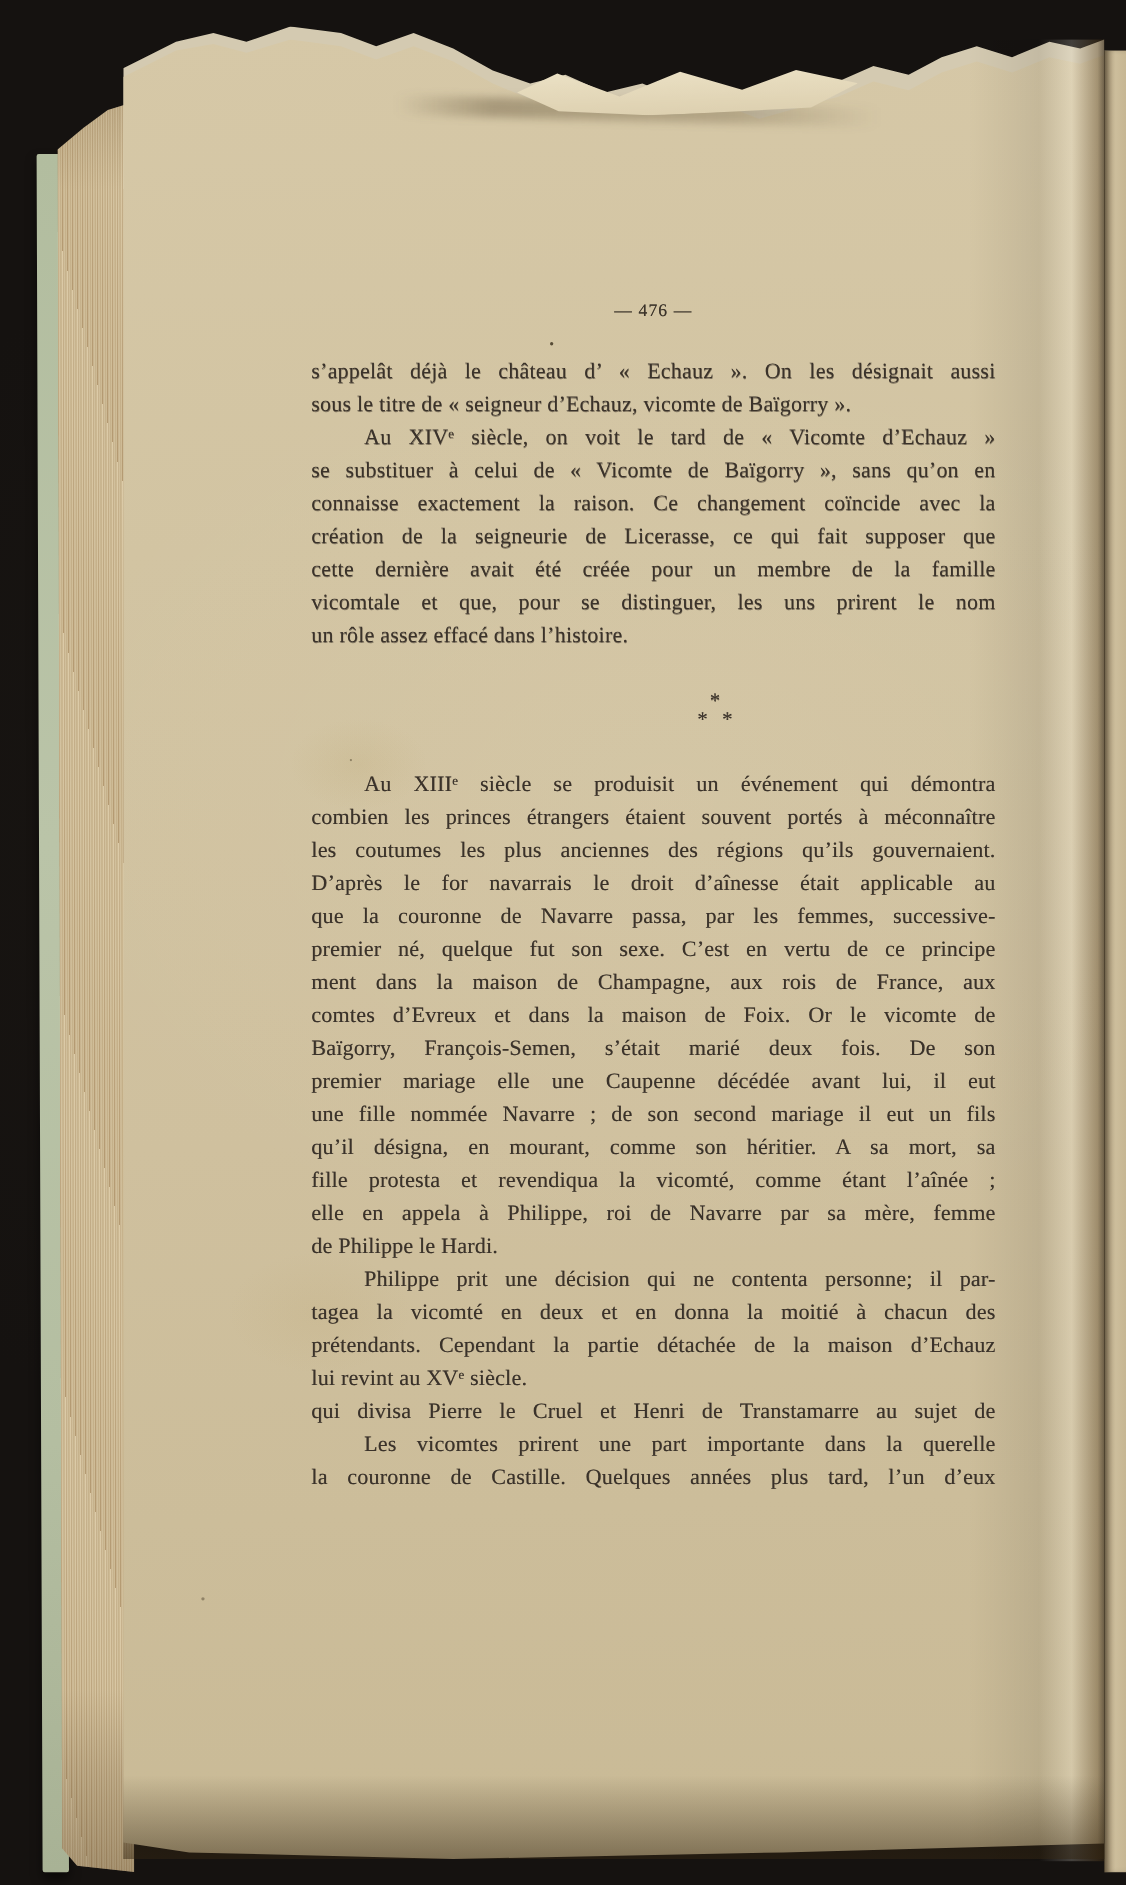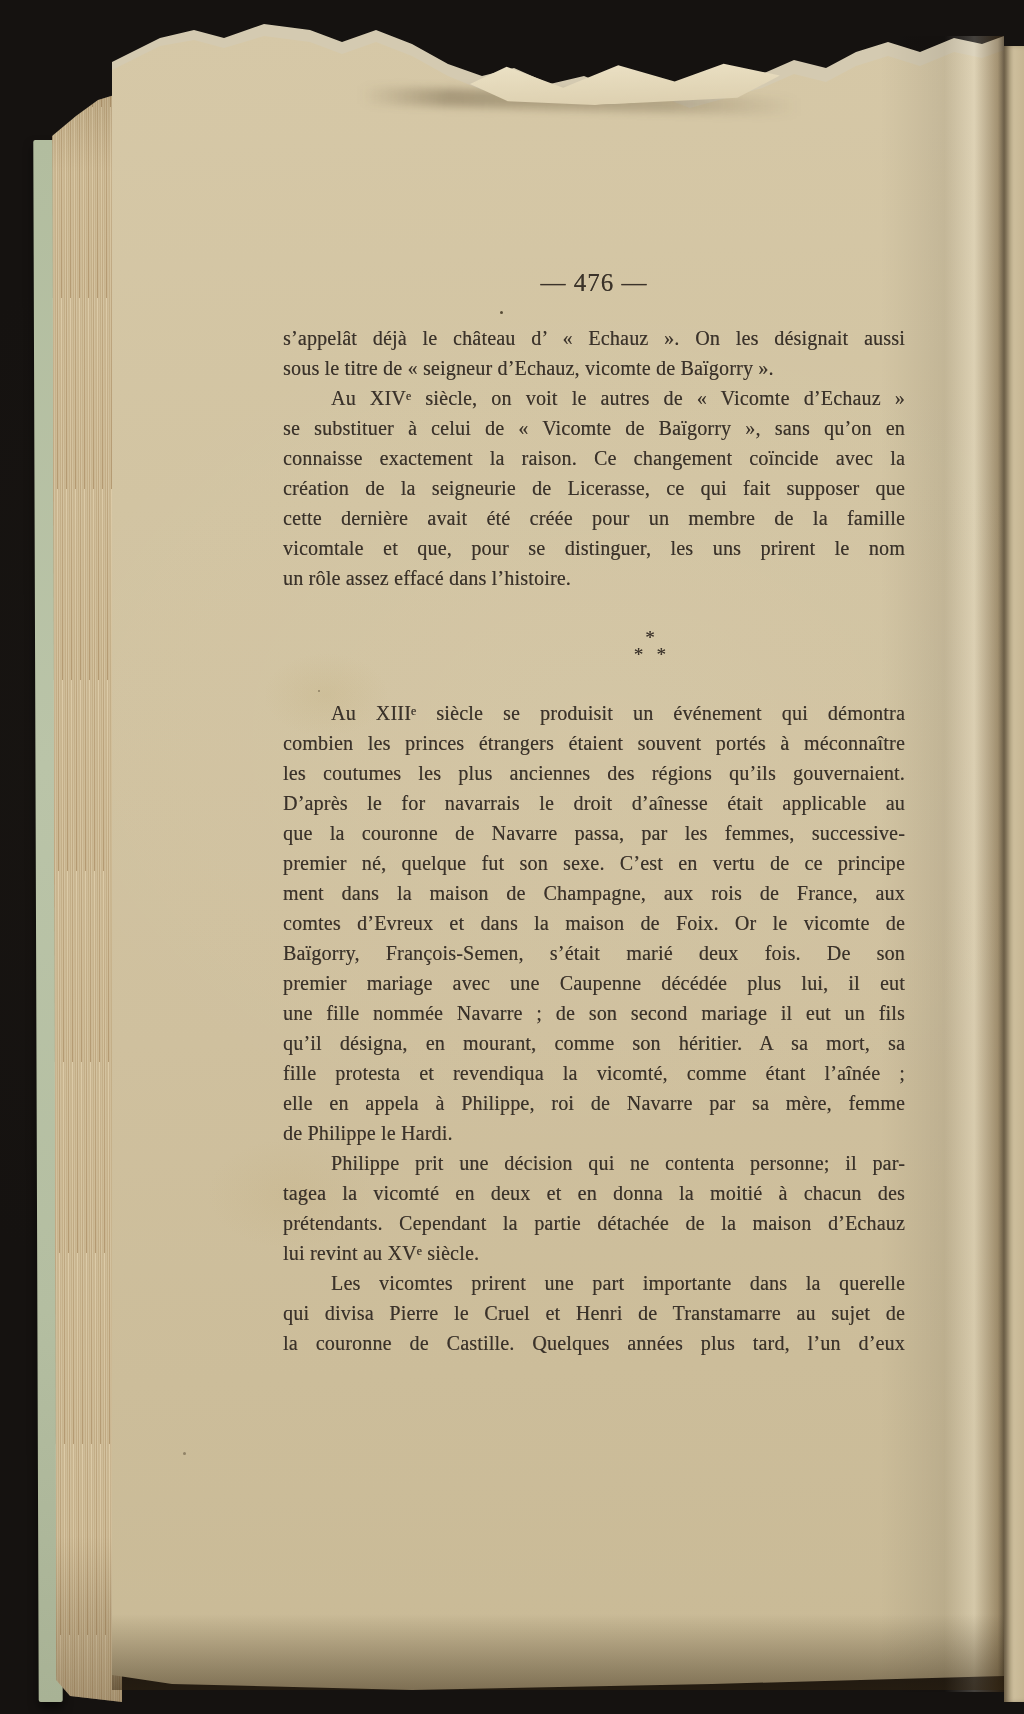--- a/index.html
+++ b/index.html
@@ -80,7 +80,7 @@
   
   .page-number{
     position:absolute;left:283px;top:269px;width:622px;z-index:50;
-    text-align:center;font-size:25px;line-height:28px;color:#3b332a;
+    text-align:center;font-size:16px;line-height:28px;color:#3b332a;
     letter-spacing:1px;text-shadow:0 0 .6px rgba(59,51,42,.7);
   }
   .text-block{

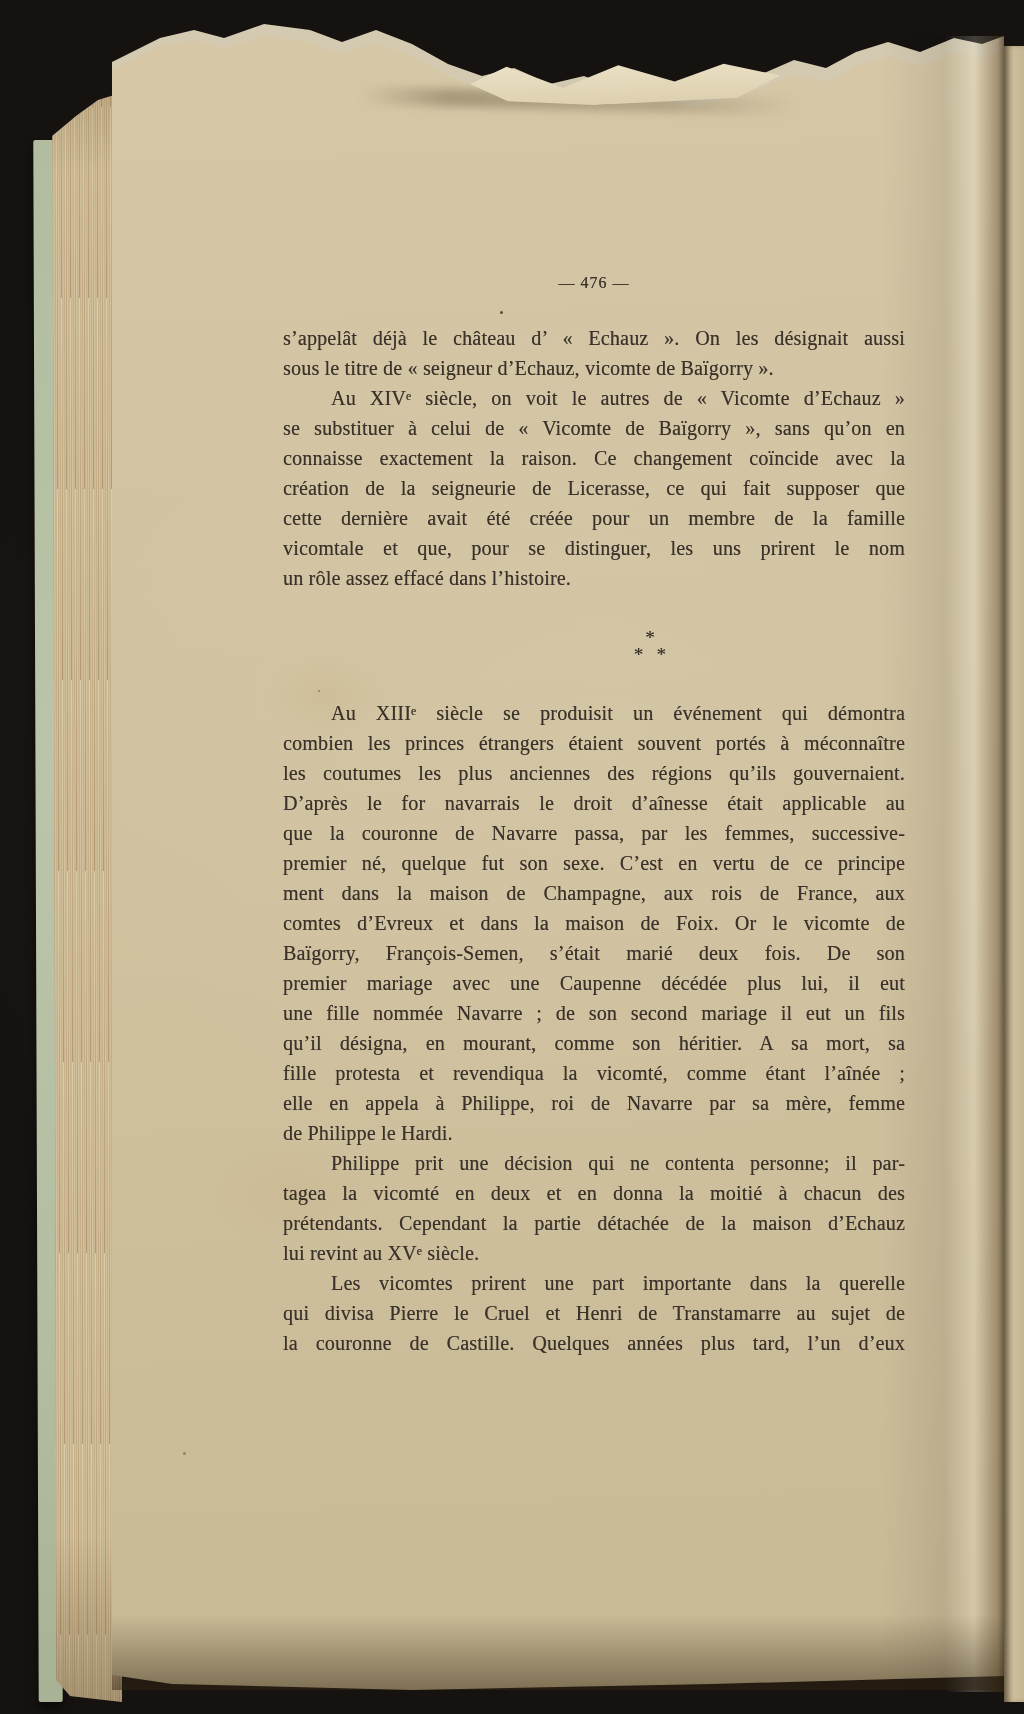--- a/index.html
+++ b/index.html
@@ -120,7 +120,7 @@
         <div class="line">sous le titre de « seigneur d’Echauz, vicomte de Baïgorry ».</div>
       </div>
       <div class="paragraph">
-        <div class="line full indent">Au XIVᵉ siècle, on voit le autres de « Vicomte d’Echauz »</div>
+        <div class="line full indent">Au XIVᵉ siècle, on voit le tard de « Vicomte d’Echauz »</div>
         <div class="line full">se substituer à celui de « Vicomte de Baïgorry », sans qu’on en</div>
         <div class="line full">connaisse exactement la raison. Ce changement coïncide avec la</div>
         <div class="line full">création de la seigneurie de Licerasse, ce qui fait supposer que</div>

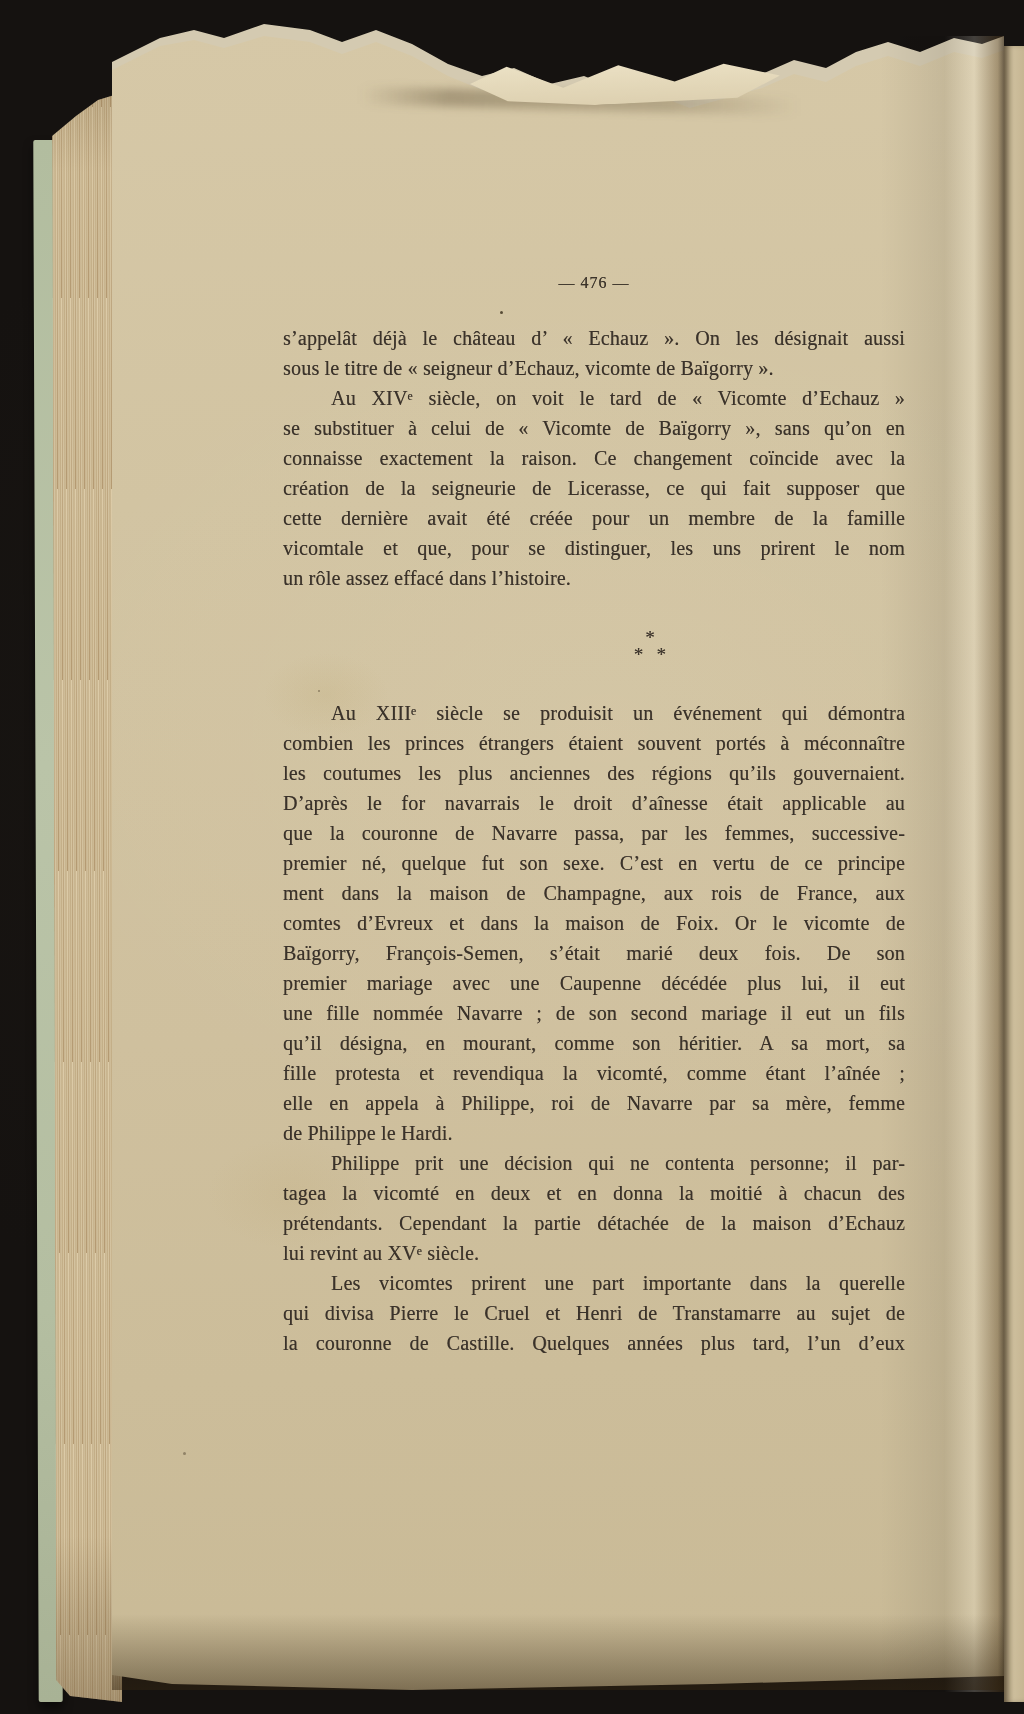--- a/index.html
+++ b/index.html
@@ -142,7 +142,7 @@
         <div class="line full">ment dans la maison de Champagne, aux rois de France, aux</div>
         <div class="line full">comtes d’Evreux et dans la maison de Foix. Or le vicomte de</div>
         <div class="line full">Baïgorry, François-Semen, s’était marié deux fois. De son</div>
-        <div class="line full">premier mariage avec une Caupenne décédée plus lui, il eut</div>
+        <div class="line full">premier mariage elle une Caupenne décédée avant lui, il eut</div>
         <div class="line full">une fille nommée Navarre ; de son second mariage il eut un fils</div>
         <div class="line full">qu’il désigna, en mourant, comme son héritier. A sa mort, sa</div>
         <div class="line full">fille protesta et revendiqua la vicomté, comme étant l’aînée ;</div>

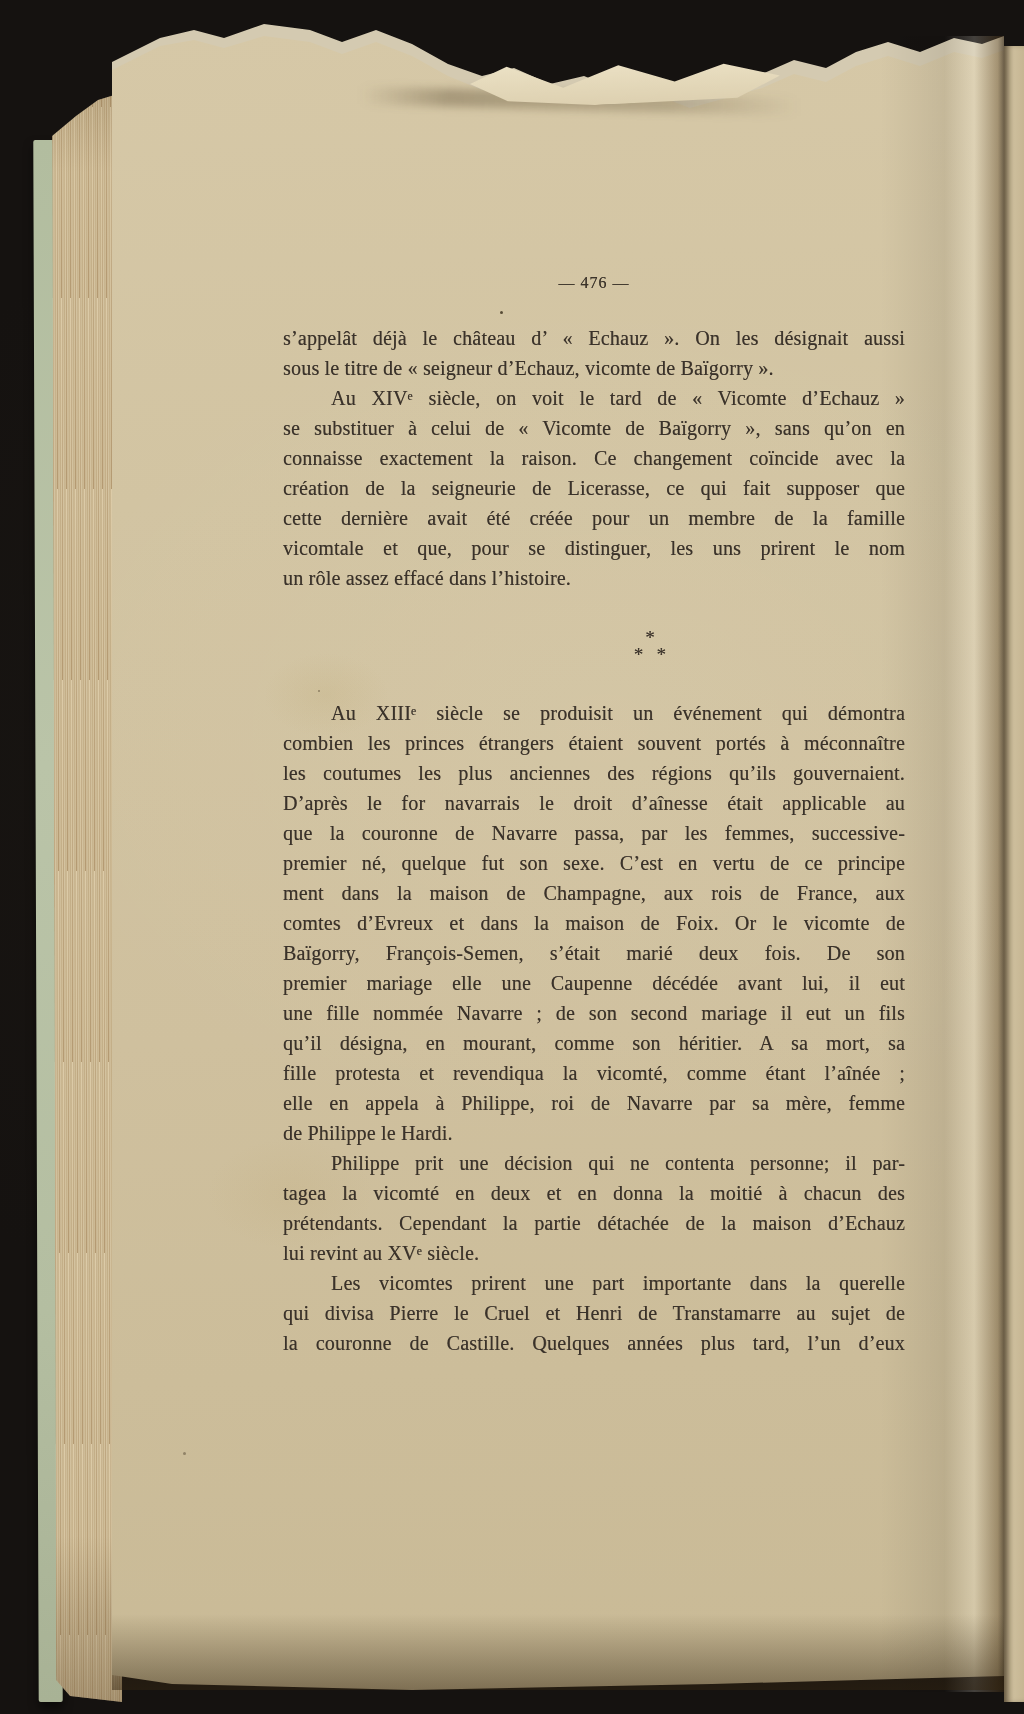--- a/index.html
+++ b/index.html
@@ -156,8 +156,8 @@
         <div class="line">lui revint au XVᵉ siècle.</div>
       </div>
       <div class="paragraph">
+        <div class="line full">qui divisa Pierre le Cruel et Henri de Transtamarre au sujet de</div>
         <div class="line full indent">Les vicomtes prirent une part importante dans la querelle</div>
-        <div class="line full">qui divisa Pierre le Cruel et Henri de Transtamarre au sujet de</div>
         <div class="line full">la couronne de Castille. Quelques années plus tard, l’un d’eux</div>
       </div>
     </div>

